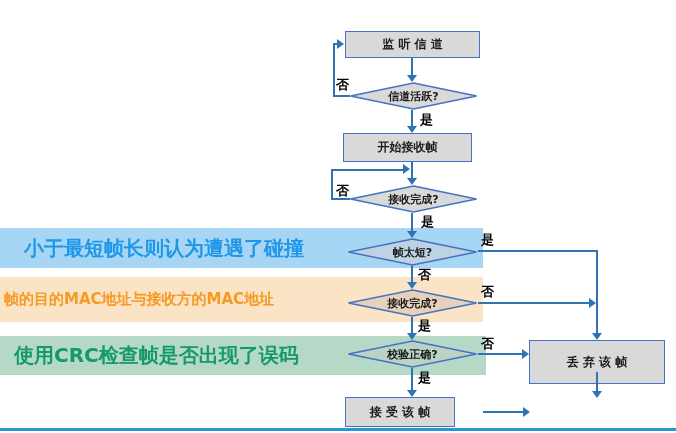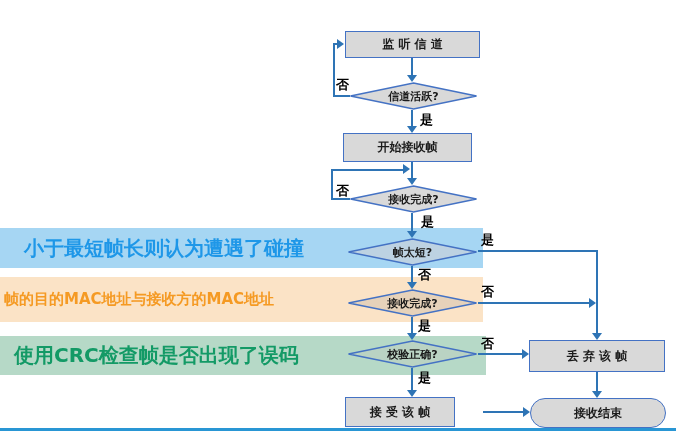--- a/index.html
+++ b/index.html
@@ -60,7 +60,7 @@
   <div class="node" style="left:345px;top:31px;width:135px;height:27px;">监 听 信 道</div>
   <div class="node" style="left:343px;top:133px;width:129px;height:29px;">开始接收帧</div>
   <div class="node" style="left:345px;top:397px;width:110px;height:30px;">接 受 该 帧</div>
-  <div class="node" style="left:529px;top:340px;width:136px;height:32px;">丢 弃 该 帧</div>
+  <div class="node" style="left:529px;top:340px;width:136px;height:44px;">丢 弃 该 帧</div>
   <div class="node stadium" style="left:530px;top:398px;width:136px;height:30px;">接收结束</div>
 
   <div class="diamond" style="left:349px;top:82px;width:129px;height:28px;">

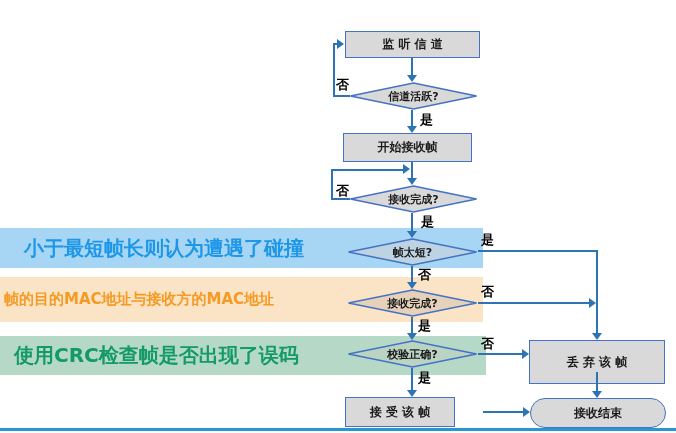--- a/index.html
+++ b/index.html
@@ -61,7 +61,6 @@
   <div class="node" style="left:343px;top:133px;width:129px;height:29px;">开始接收帧</div>
   <div class="node" style="left:345px;top:397px;width:110px;height:30px;">接 受 该 帧</div>
   <div class="node" style="left:529px;top:340px;width:136px;height:44px;">丢 弃 该 帧</div>
-  <div class="node stadium" style="left:530px;top:398px;width:136px;height:30px;">接收结束</div>
 
   <div class="diamond" style="left:349px;top:82px;width:129px;height:28px;">
     <svg viewBox="0 0 131 28" preserveAspectRatio="none">

